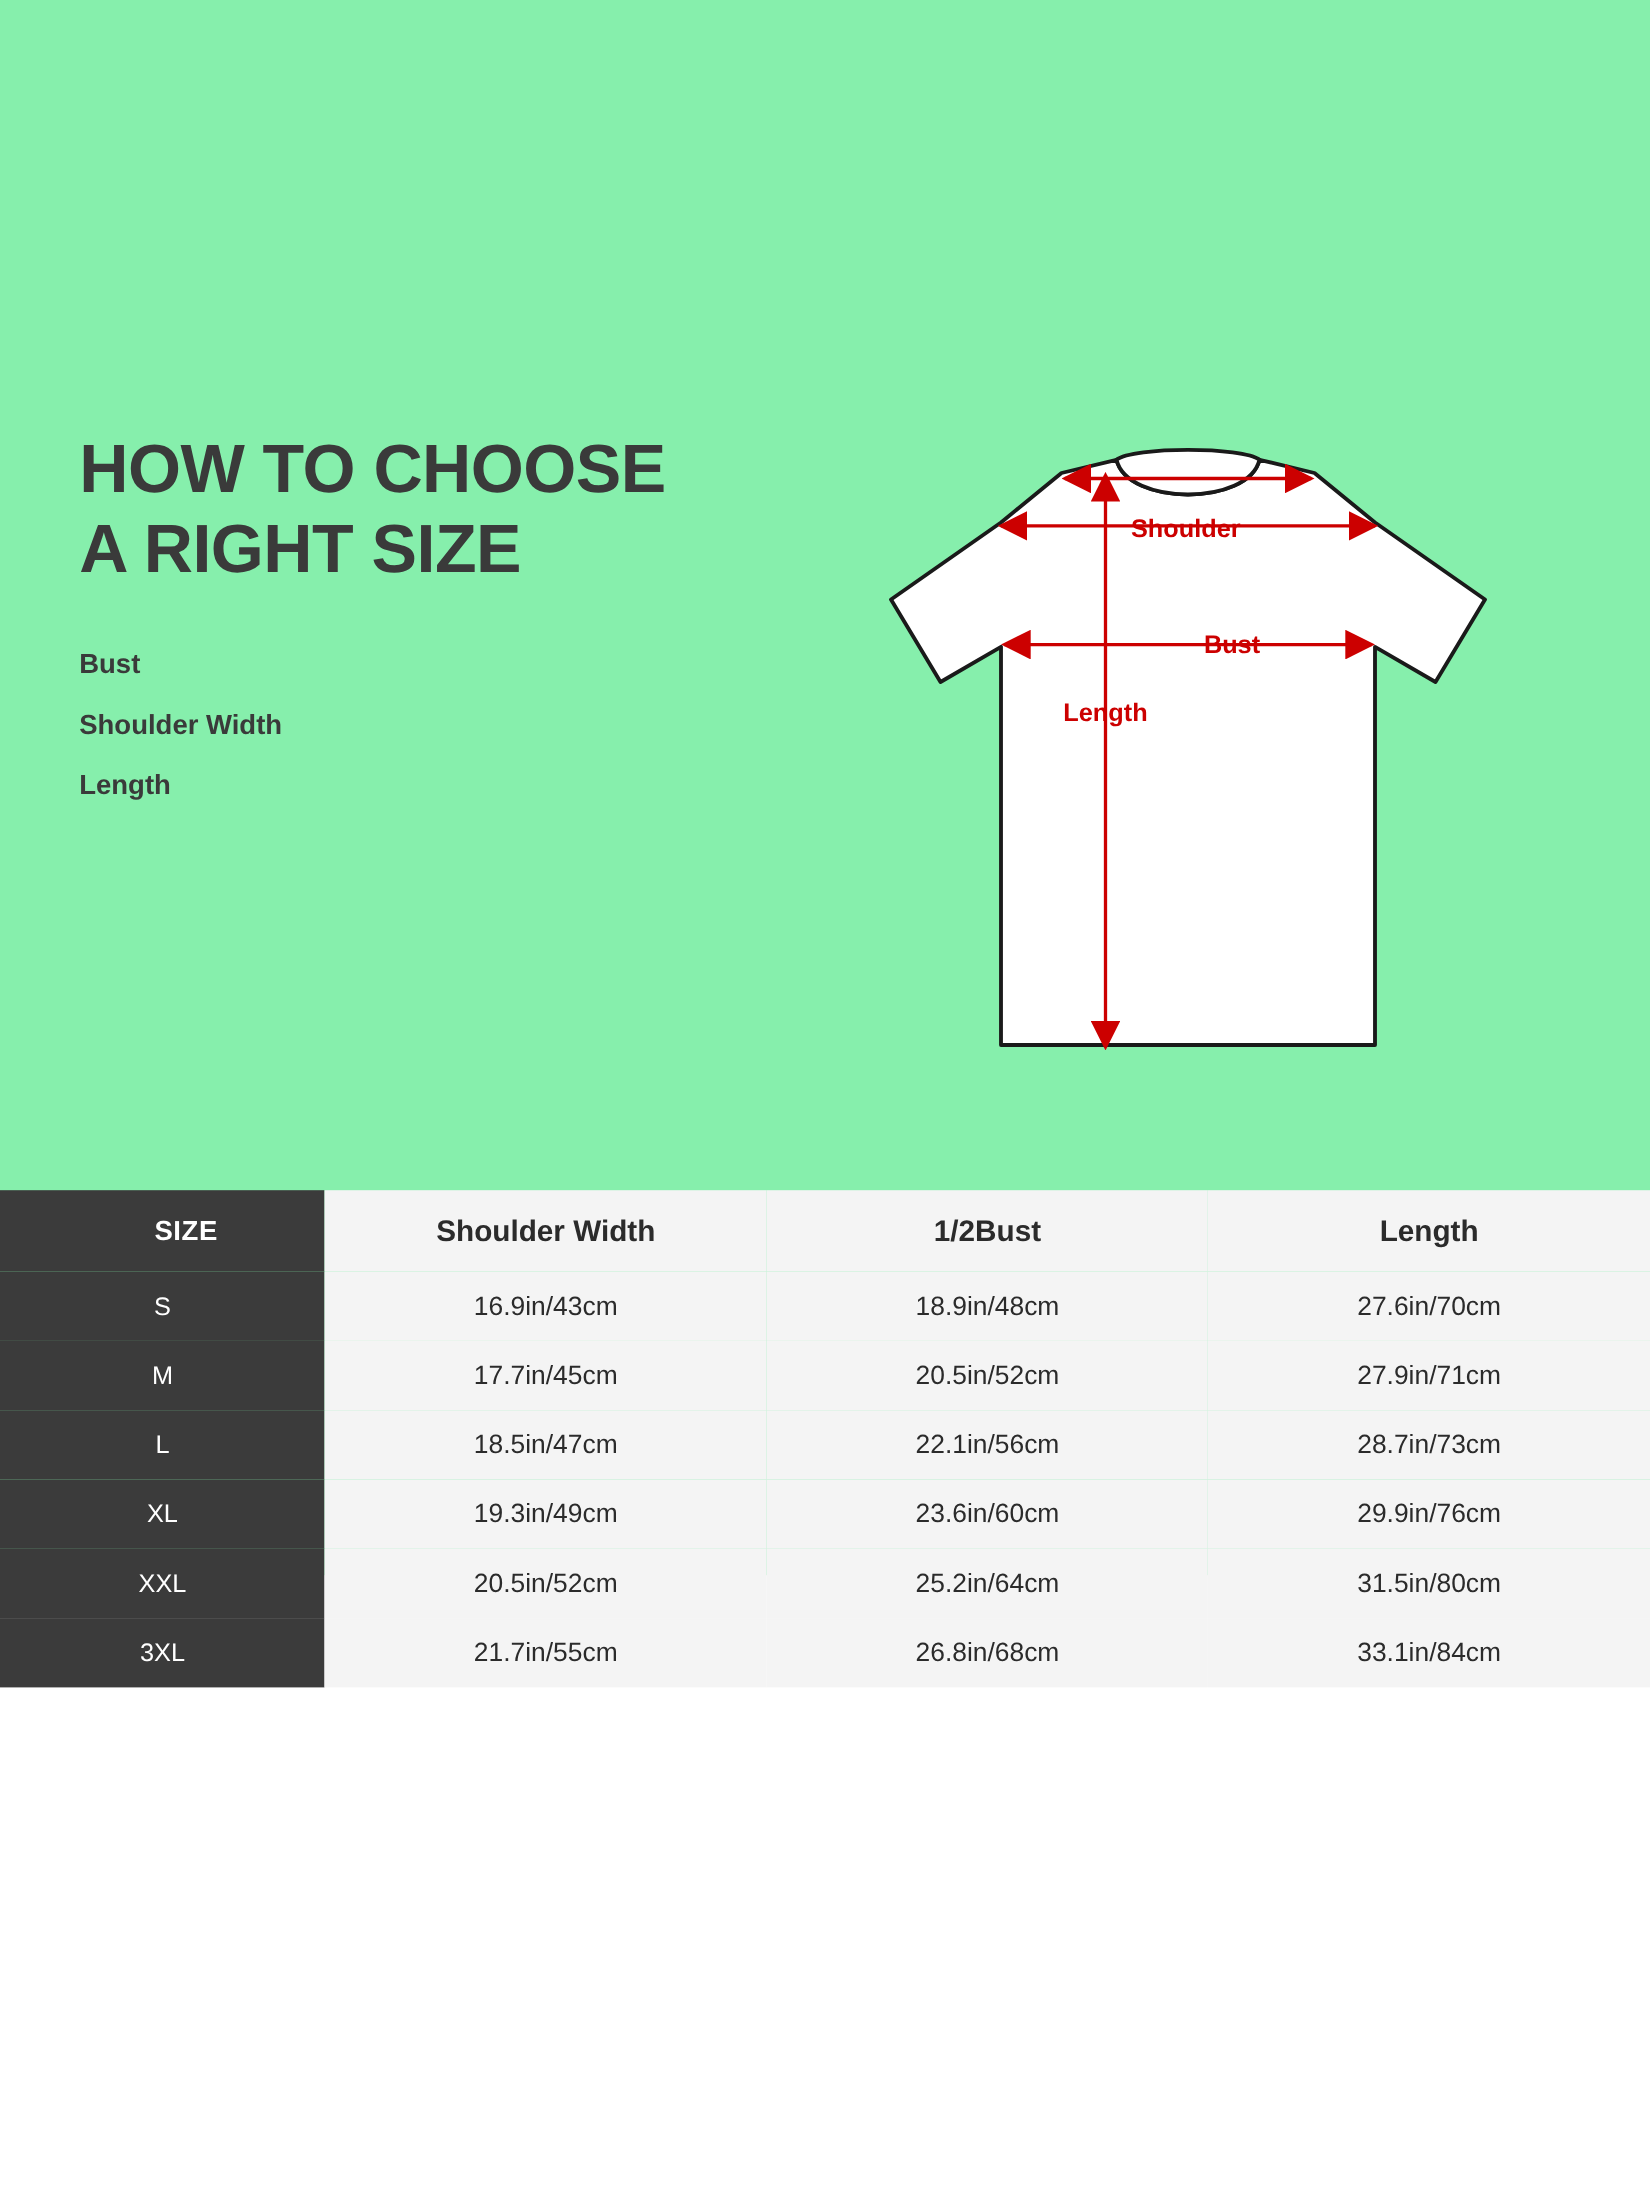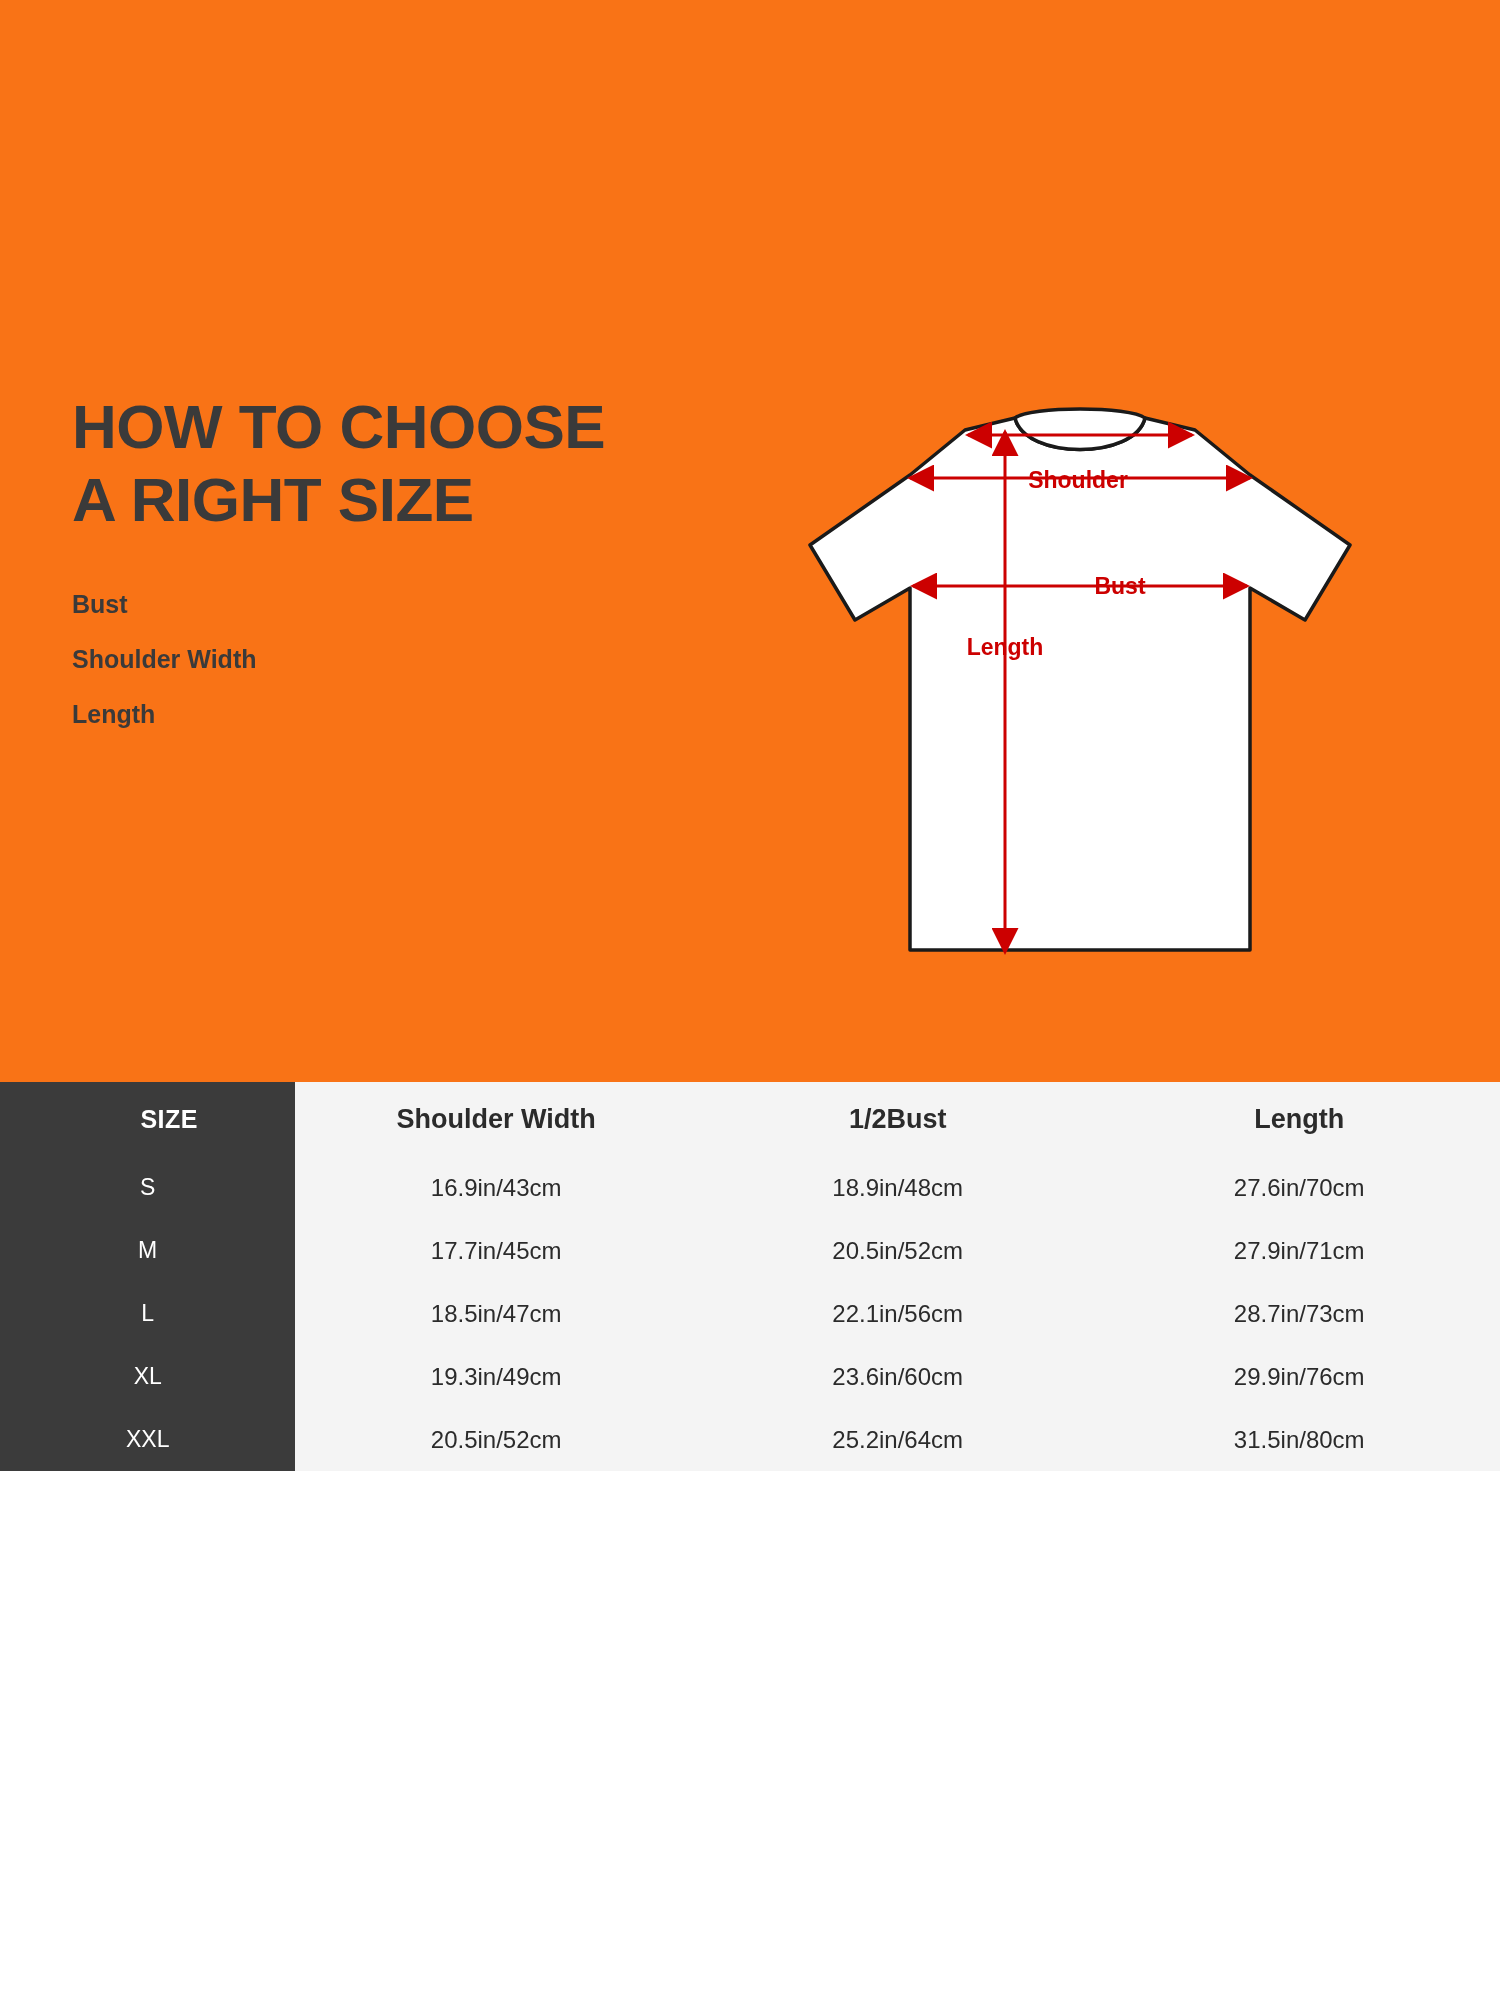--- a/index.html
+++ b/index.html
@@ -20,7 +20,7 @@
     left: 0; top: 0;
     width: 1500px;
     height: 1432px;
-    background: #f97316;
+    background: #86efac;
   }
   
   .top-section {

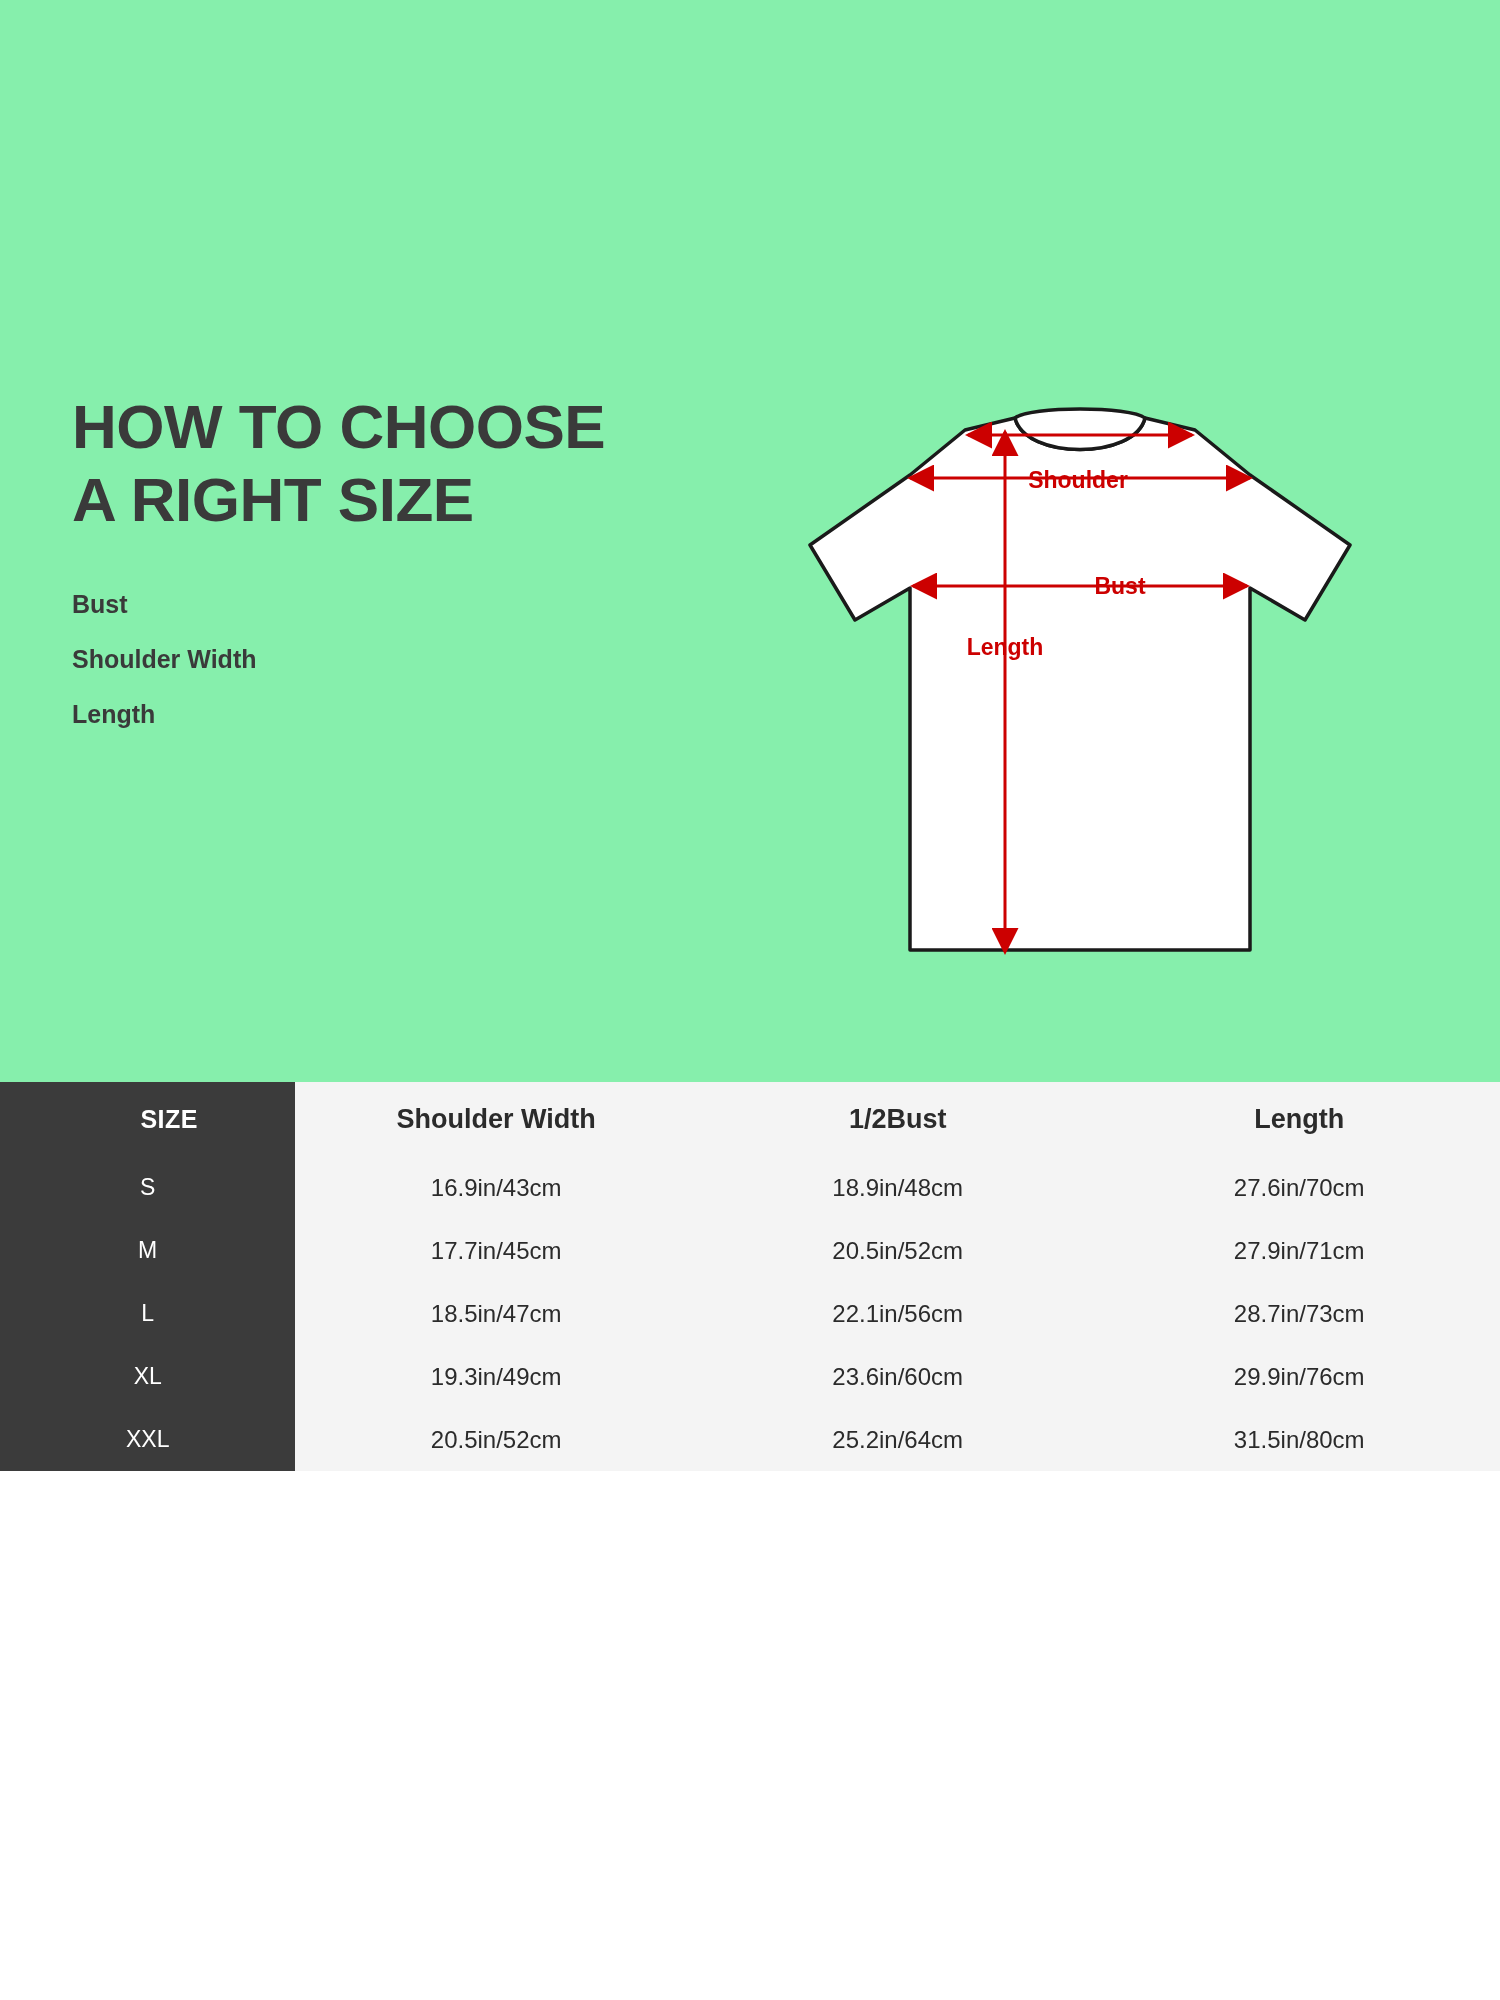--- a/index.html
+++ b/index.html
@@ -246,6 +246,12 @@
         <td class="val-cell">25.2in/64cm</td>
         <td class="val-cell">31.5in/80cm</td>
       </tr>
+      <tr>
+        <td class="size-cell">3XL</td>
+        <td class="val-cell">21.7in/55cm</td>
+        <td class="val-cell">26.8in/68cm</td>
+        <td class="val-cell">33.1in/84cm</td>
+      </tr>
     </tbody>
   </table>
 

